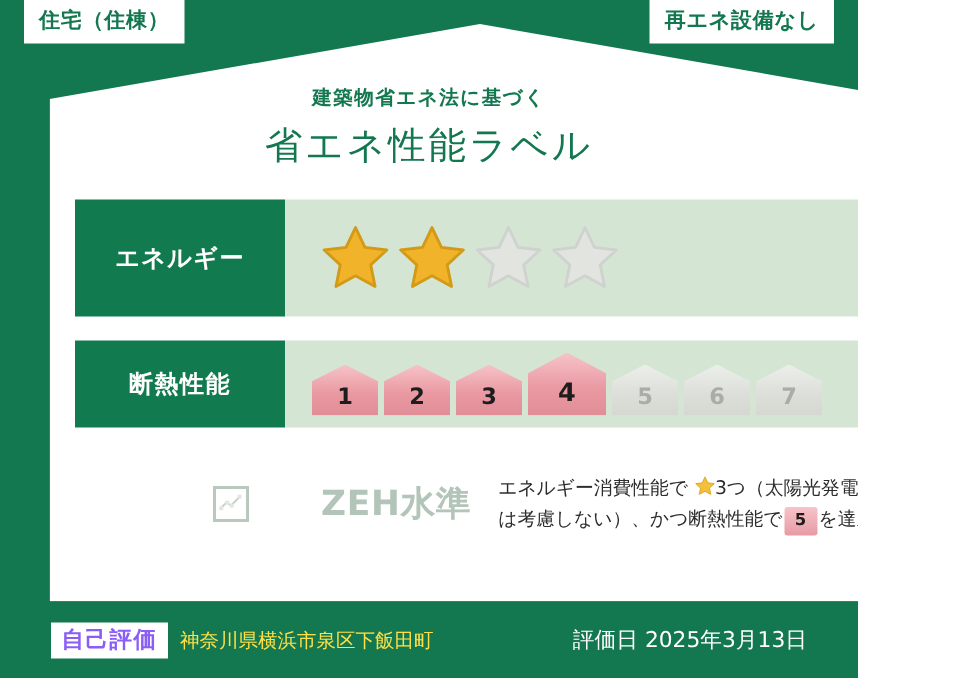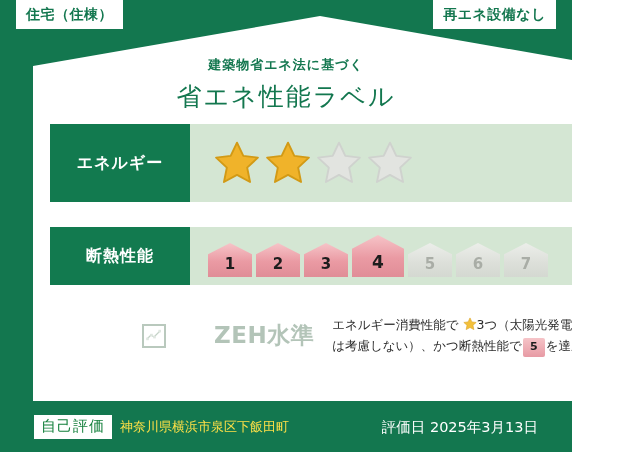--- a/index.html
+++ b/index.html
@@ -83,7 +83,7 @@
     display: flex;
     align-items: stretch;
   }
-  .row-energy { top: 124px; height: 78px; }
+  .row-energy { top: 133px; height: 78px; }
   .row-insul  { top: 227px; height: 58px; }
 
   .row-label {

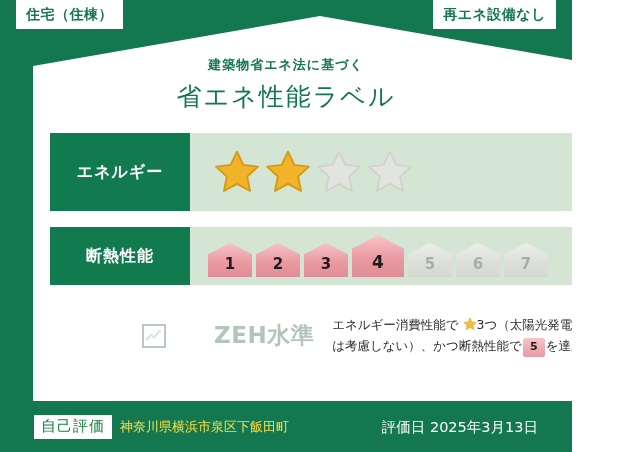--- a/index.html
+++ b/index.html
@@ -215,8 +215,8 @@
   }
   .eval-badge {
     background: #ffffff;
-    color: #15803d;
-    font-weight: normal;
+    color: #8b5cf6;
+    font-weight: bold;
     font-size: 15px;
     letter-spacing: 1px;
     padding: 3px 7px 4px 7px;

